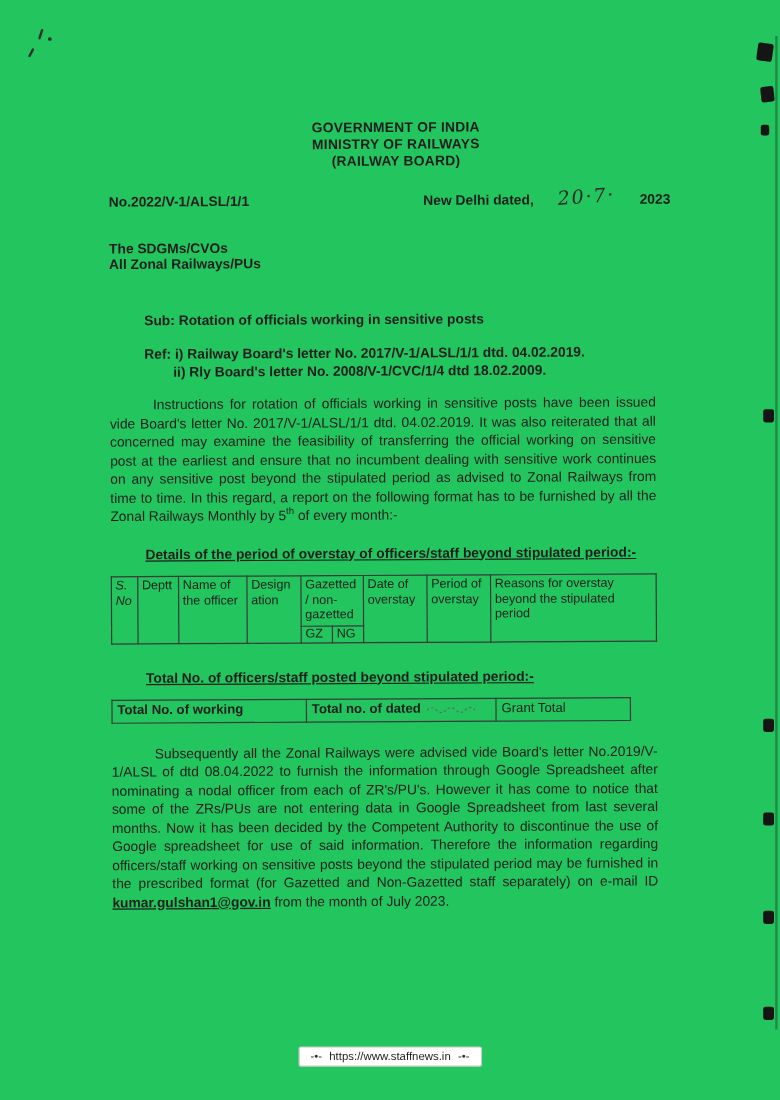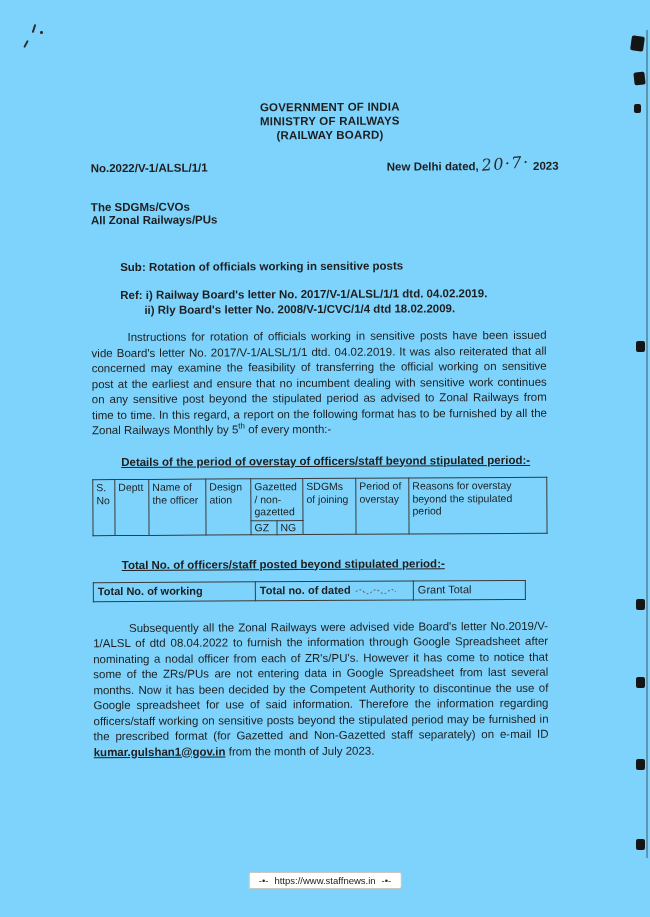--- a/index.html
+++ b/index.html
@@ -10,7 +10,7 @@
   }
   .page {
     position:relative; width:650px; height:917px;
-    background:#7dd3fc; overflow:hidden; color:#1e1e1e;
+    background:#22c55e; overflow:hidden; color:#1e1e1e;
   }
   .content {
     position:absolute; left:92px; top:100px; width:455px;

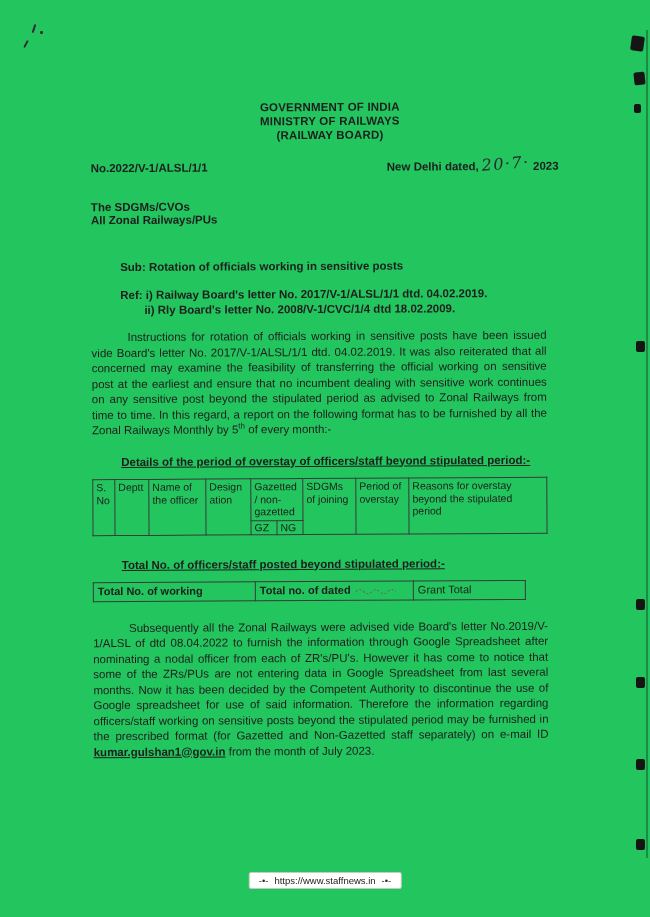--- a/index.html
+++ b/index.html
@@ -26,7 +26,7 @@
   }
 
   .ref-row { display:flex; justify-content:space-between; align-items:baseline; margin-top:18px; }
-  .date-group { display:inline-flex; align-items:baseline; gap:1px; margin-right:-13px; }
+  .date-group { display:inline-flex; align-items:baseline; gap:18px; margin-right:-13px; }
   .handwritten {
     font-family:"DejaVu Serif",serif; font-style:italic;
     font-size:16px; line-height:12px; display:inline-block;

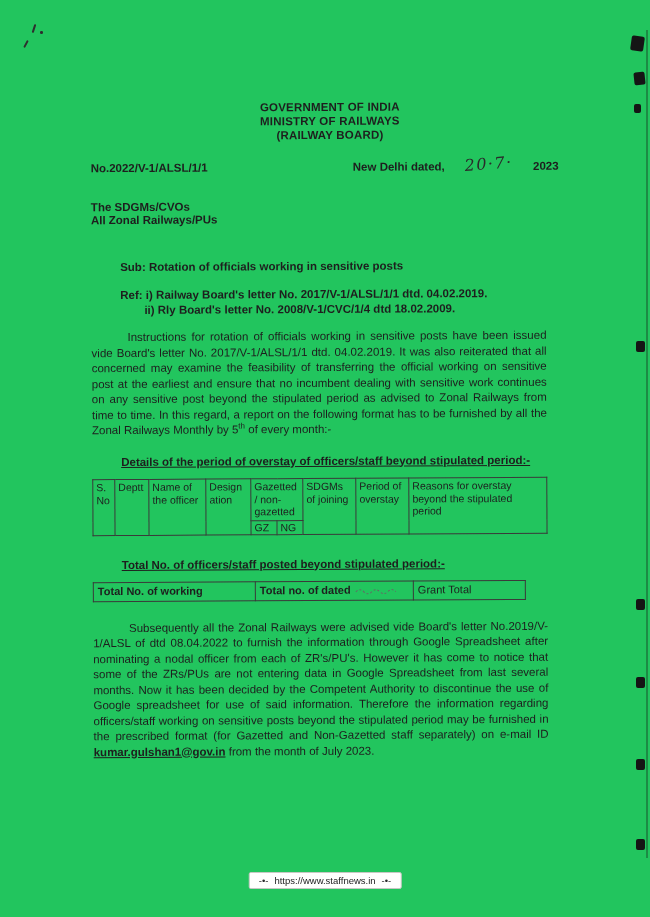--- a/index.html
+++ b/index.html
@@ -53,7 +53,7 @@
     vertical-align:top; padding:1px 3px; font-size:10.5px;
     line-height:12.5px; overflow-wrap:break-word;
   }
-  .t1 th.brk { word-break:break-all; }
+  .t1 th.brk { word-break:break-all;font-style:italic; }
   .t1 tr.r1 { height:42px; }
   .t1 tr.r2 { height:13px; }
   .t1 tr.r2 th { vertical-align:middle; padding:0 3px; }

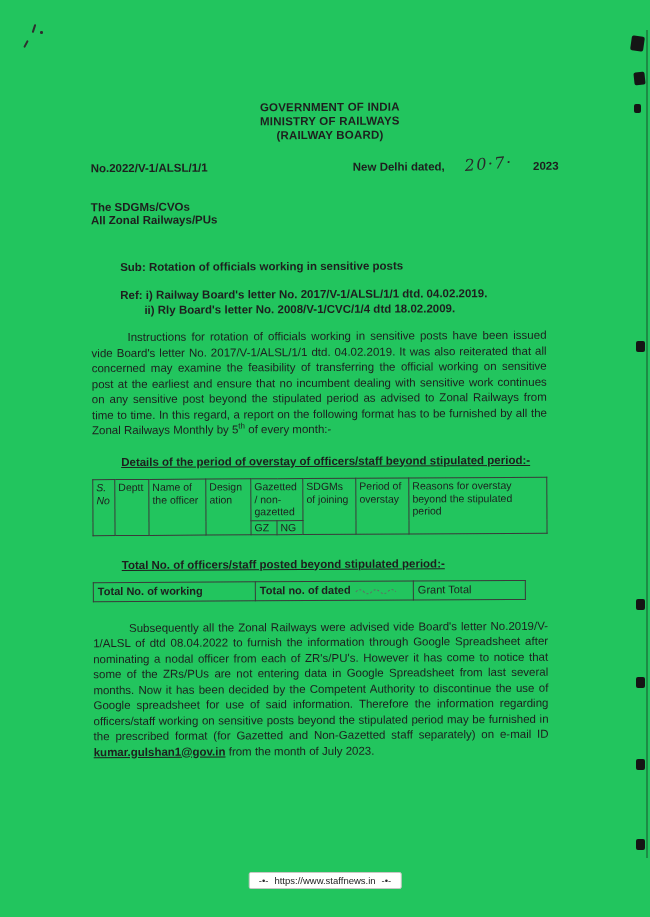--- a/index.html
+++ b/index.html
@@ -151,7 +151,7 @@
           <th rowspan="2">Name of the officer</th>
           <th rowspan="2">Designation</th>
           <th colspan="2">Gazetted / non-gazetted</th>
-          <th rowspan="2">SDGMs of joining</th>
+          <th rowspan="2">Date of overstay</th>
           <th rowspan="2">Period of overstay</th>
           <th rowspan="2">Reasons for overstay beyond the stipulated period</th>
         </tr>

